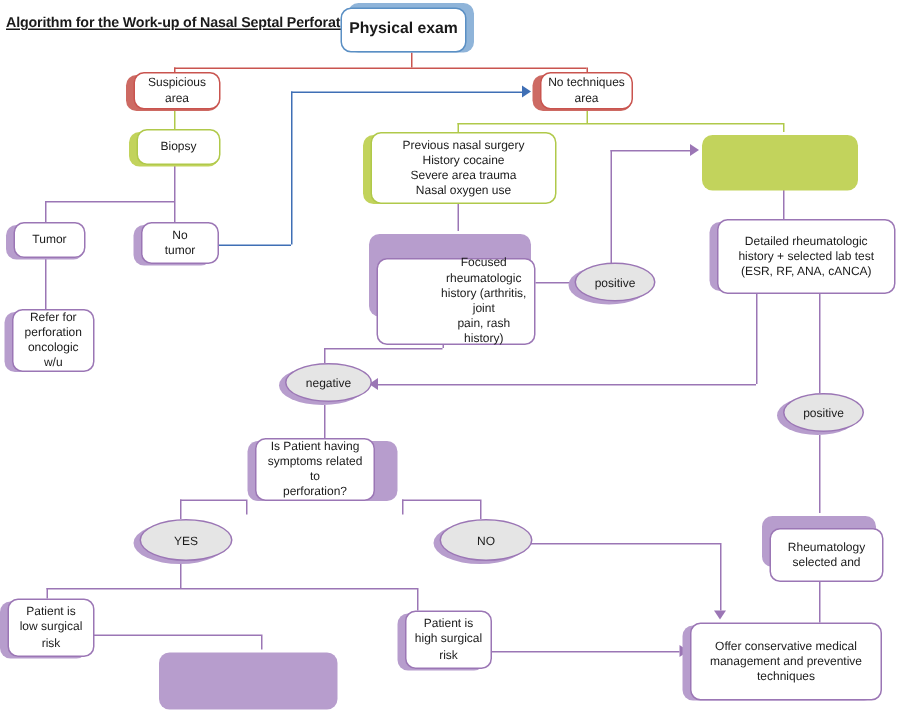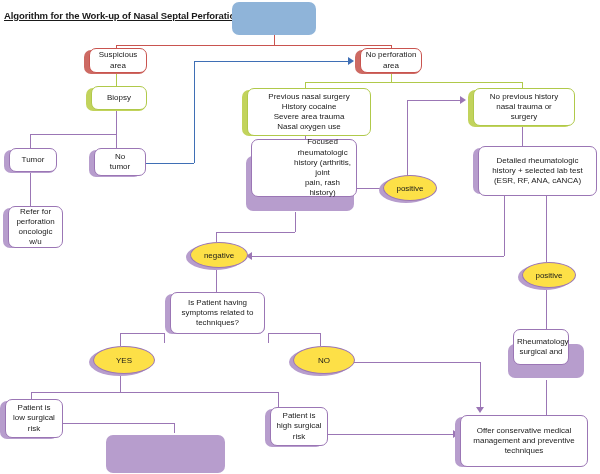--- a/index.html
+++ b/index.html
@@ -209,6 +209,9 @@
   <div class="arrow right" style="left:453px; top:430px;"></div>
 
   <div class="plate blue-p" style="left:232px; top:2px; width:84px; height:33px;"></div>
+  <div class="node blue big" style="left:227px; top:5px; width:84px; height:30px;">
+    <span class="txt">Physical exam</span>
+  </div>
 
   <div class="plate red-p" style="left:84px; top:50px; width:62px; height:24px;"></div>
   <div class="node red" style="left:89px; top:48px; width:58px; height:25px;">

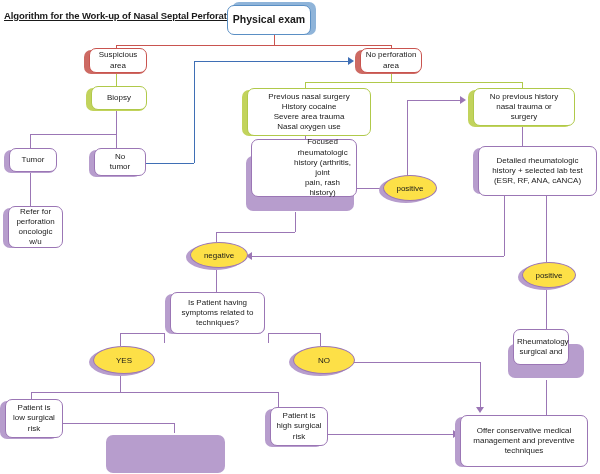--- a/index.html
+++ b/index.html
@@ -223,7 +223,7 @@
   <div class="plate red-p" style="left:355px; top:50px; width:66px; height:24px;"></div>
   <div class="node red" style="left:360px; top:48px; width:62px; height:25px;">
     <span class="txt">
-      <span>No perforation</span><br><span>area</span>
+      <span>No techniques</span><br><span>area</span>
     </span>
   </div>
 

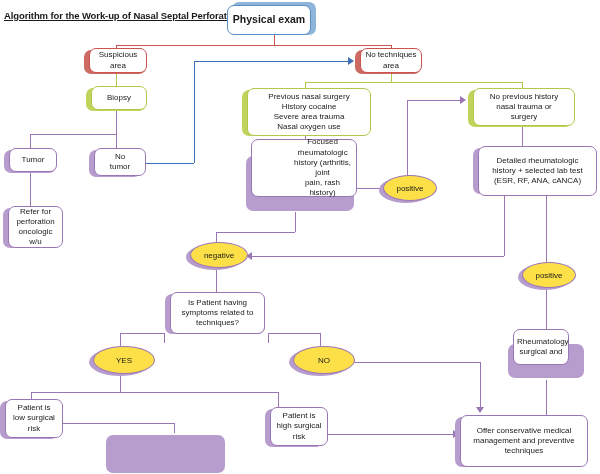--- a/index.html
+++ b/index.html
@@ -259,11 +259,6 @@
   </div>
 
   <div class="plate green-p" style="left:468px; top:90px; width:104px; height:37px;"></div>
-  <div class="node green" style="left:473px; top:88px; width:102px; height:38px;">
-    <span class="txt">
-      <span>No previous history</span><br><span>nasal trauma or</span><br><span>surgery</span>
-    </span>
-  </div>
 
   <div class="plate purple-p" style="left:246px; top:156px; width:108px; height:55px;"></div>
   <div class="node purple" style="left:251px; top:139px; width:106px; height:58px;padding-left:40px;">

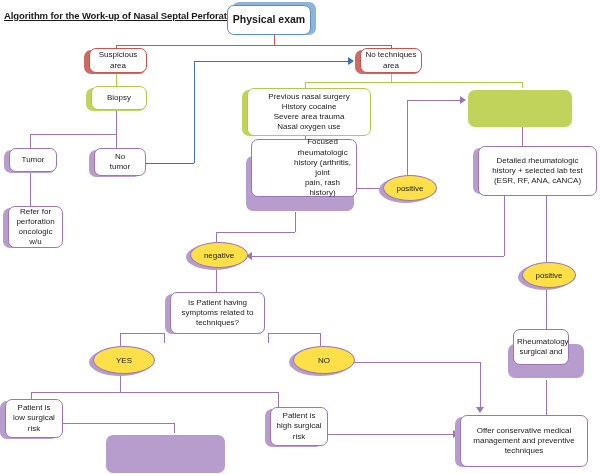--- a/index.html
+++ b/index.html
@@ -261,7 +261,7 @@
   <div class="plate green-p" style="left:468px; top:90px; width:104px; height:37px;"></div>
 
   <div class="plate purple-p" style="left:246px; top:156px; width:108px; height:55px;"></div>
-  <div class="node purple" style="left:251px; top:139px; width:106px; height:58px;padding-left:40px;">
+  <div class="node purple" style="left:251px; top:172px; width:106px; height:58px;padding-left:40px;">
     <span class="txt">
       <span>Focused rheumatologic</span><br><span>history (arthritis, joint</span><br><span>pain, rash history)</span>
     </span>

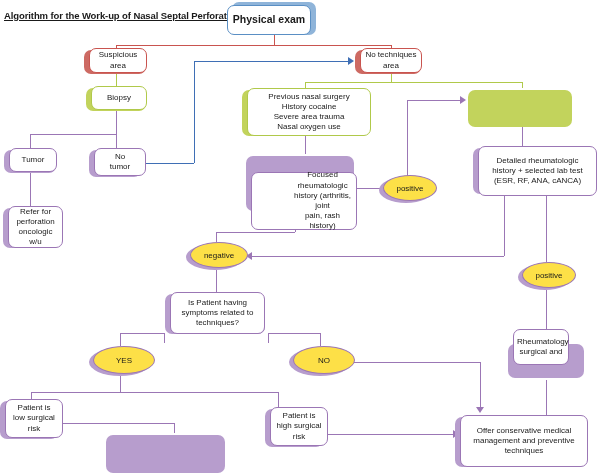--- a/index.html
+++ b/index.html
@@ -77,7 +77,7 @@
     align-items: center;
     justify-content: center;
     text-align: right;
-    background: #fde047;
+    background: #e5e5e5;
     border: 1.6px solid #9b76b5;
     border-radius: 50%;
     font-size: 8px;

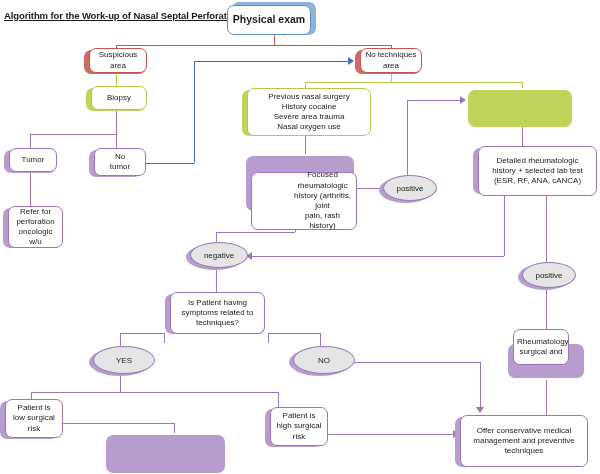--- a/index.html
+++ b/index.html
@@ -290,7 +290,7 @@
   </div>
 
   <div class="plate purple-p" style="left:165px; top:294px; width:100px; height:40px;"></div>
-  <div class="node purple" style="left:170px; top:292px; width:95px; height:42px;">
+  <div class="node purple" style="left:170px; top:292px; width:80px; height:42px;">
     <span class="txt">
       <span>Is Patient having</span><br><span>symptoms related to</span><br><span>techniques?</span>
     </span>

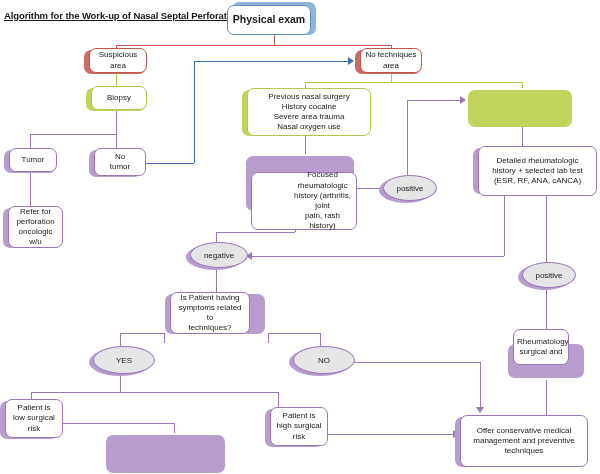--- a/index.html
+++ b/index.html
@@ -292,7 +292,7 @@
   <div class="plate purple-p" style="left:165px; top:294px; width:100px; height:40px;"></div>
   <div class="node purple" style="left:170px; top:292px; width:80px; height:42px;">
     <span class="txt">
-      <span>Is Patient having</span><br><span>symptoms related to</span><br><span>techniques?</span>
+      <span>Is Patient having</span><br><span>symptoms related to</span><br><span>perforation?</span>
     </span>
   </div>
 

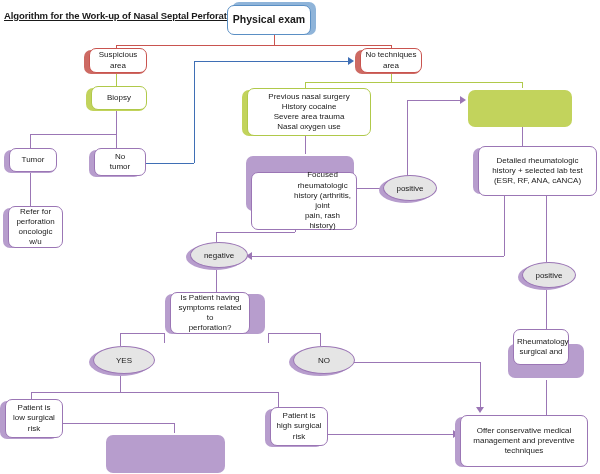--- a/index.html
+++ b/index.html
@@ -323,7 +323,7 @@
   <div class="plate purple-p" style="left:106px; top:435px; width:119px; height:38px;"></div>
 
   <div class="plate purple-p" style="left:508px; top:344px; width:76px; height:34px;"></div>
-  <div class="node purple" style="left:513px; top:329px; width:56px; height:36px;">
+  <div class="node purple" style="left:513px; top:352px; width:76px; height:36px;">
     <span class="txt">
       <span>Rheumatology</span><br><span>surgical and</span>
     </span>

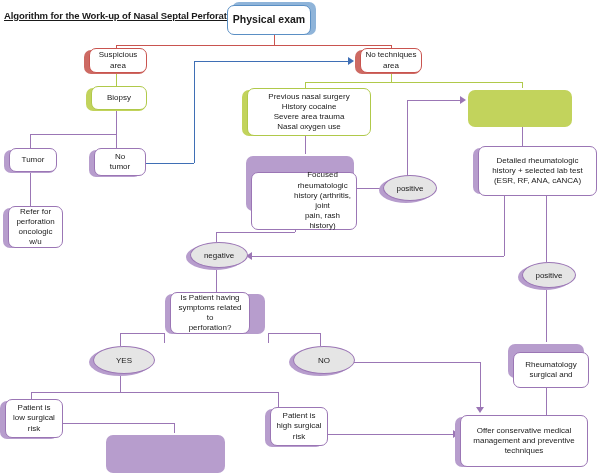--- a/index.html
+++ b/index.html
@@ -325,7 +325,7 @@
   <div class="plate purple-p" style="left:508px; top:344px; width:76px; height:34px;"></div>
   <div class="node purple" style="left:513px; top:352px; width:76px; height:36px;">
     <span class="txt">
-      <span>Rheumatology</span><br><span>surgical and</span>
+      <span>Rheumatology</span><br><span>selected and</span>
     </span>
   </div>
 

